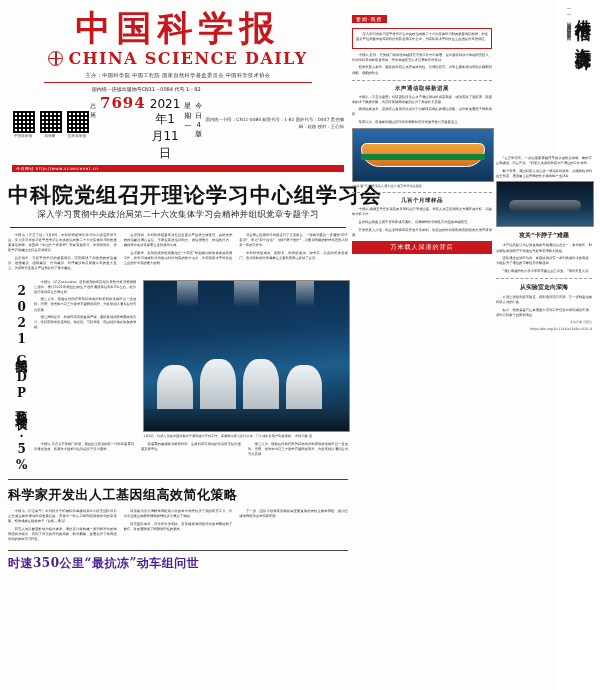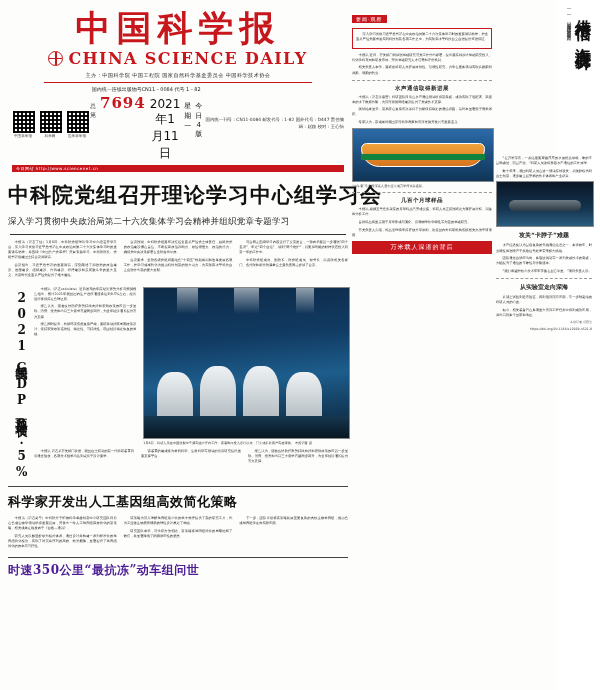--- a/index.html
+++ b/index.html
@@ -167,8 +167,7 @@
   }
   .subhead {
     font-size: 8.5px;
-    text-align: left;
-    margin-top: 7px;
+    text-align: center;
     color: #222;
     letter-spacing: .3px;
     white-space: nowrap;

